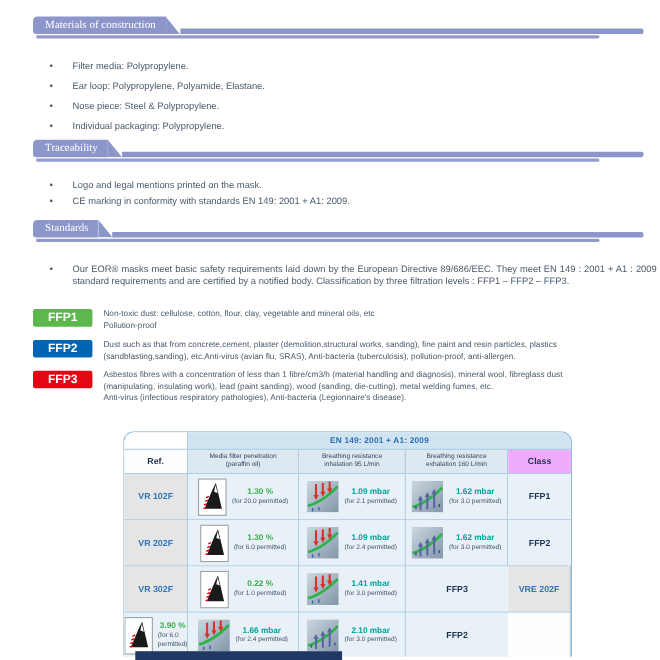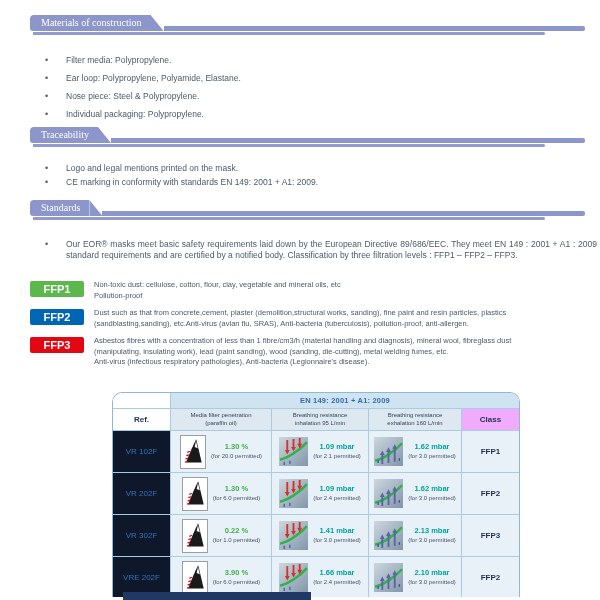--- a/index.html
+++ b/index.html
@@ -58,7 +58,7 @@
     text-align:center;}
   .hdr.main{background:#fdfeff;font-size:8px;font-weight:bold;color:var(--navy);}
   .hdr.classhdr{font-size:8px;font-weight:bold;color:var(--navy);background:#f0abfc;}
-  .ref-cell{background:#0f172a;color:var(--refBlue);font-weight:normal;font-size:8px;}
+  .ref-cell{background:#e5e5e5;color:var(--refBlue);font-weight:bold;font-size:8px;}
   .data-cell{background:#e9f1f8;gap:5px;}
   .class-cell{background:#e9f1f8;color:var(--navy);font-weight:bold;font-size:8px;}
   .val-stack{display:flex;flex-direction:column;align-items:center;line-height:8px;justify-content:space-between;}

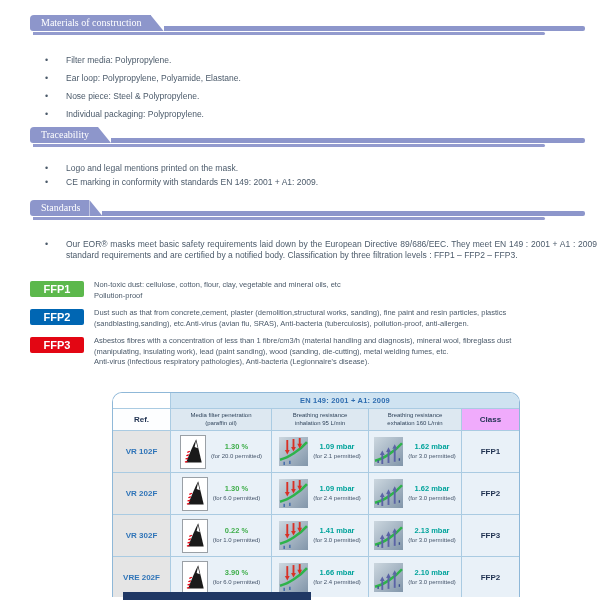--- a/index.html
+++ b/index.html
@@ -318,17 +318,6 @@
             <span class="note">(for 3.0 permitted)</span>
           </span>
       </div>
-      <div class="cell data-cell">
-        <span class="res-icon">
-            <svg>
-              <use href="#sym-exhale"></use>
-            </svg>
-          </span>
-        <span class="val-stack">
-            <span class="val teal">2.13 mbar</span>
-            <span class="note">(for 3.0 permitted)</span>
-          </span>
-      </div>
       <div class="cell class-cell last">FFP3</div>
 
       <div class="cell ref-cell">VRE 202F</div>

